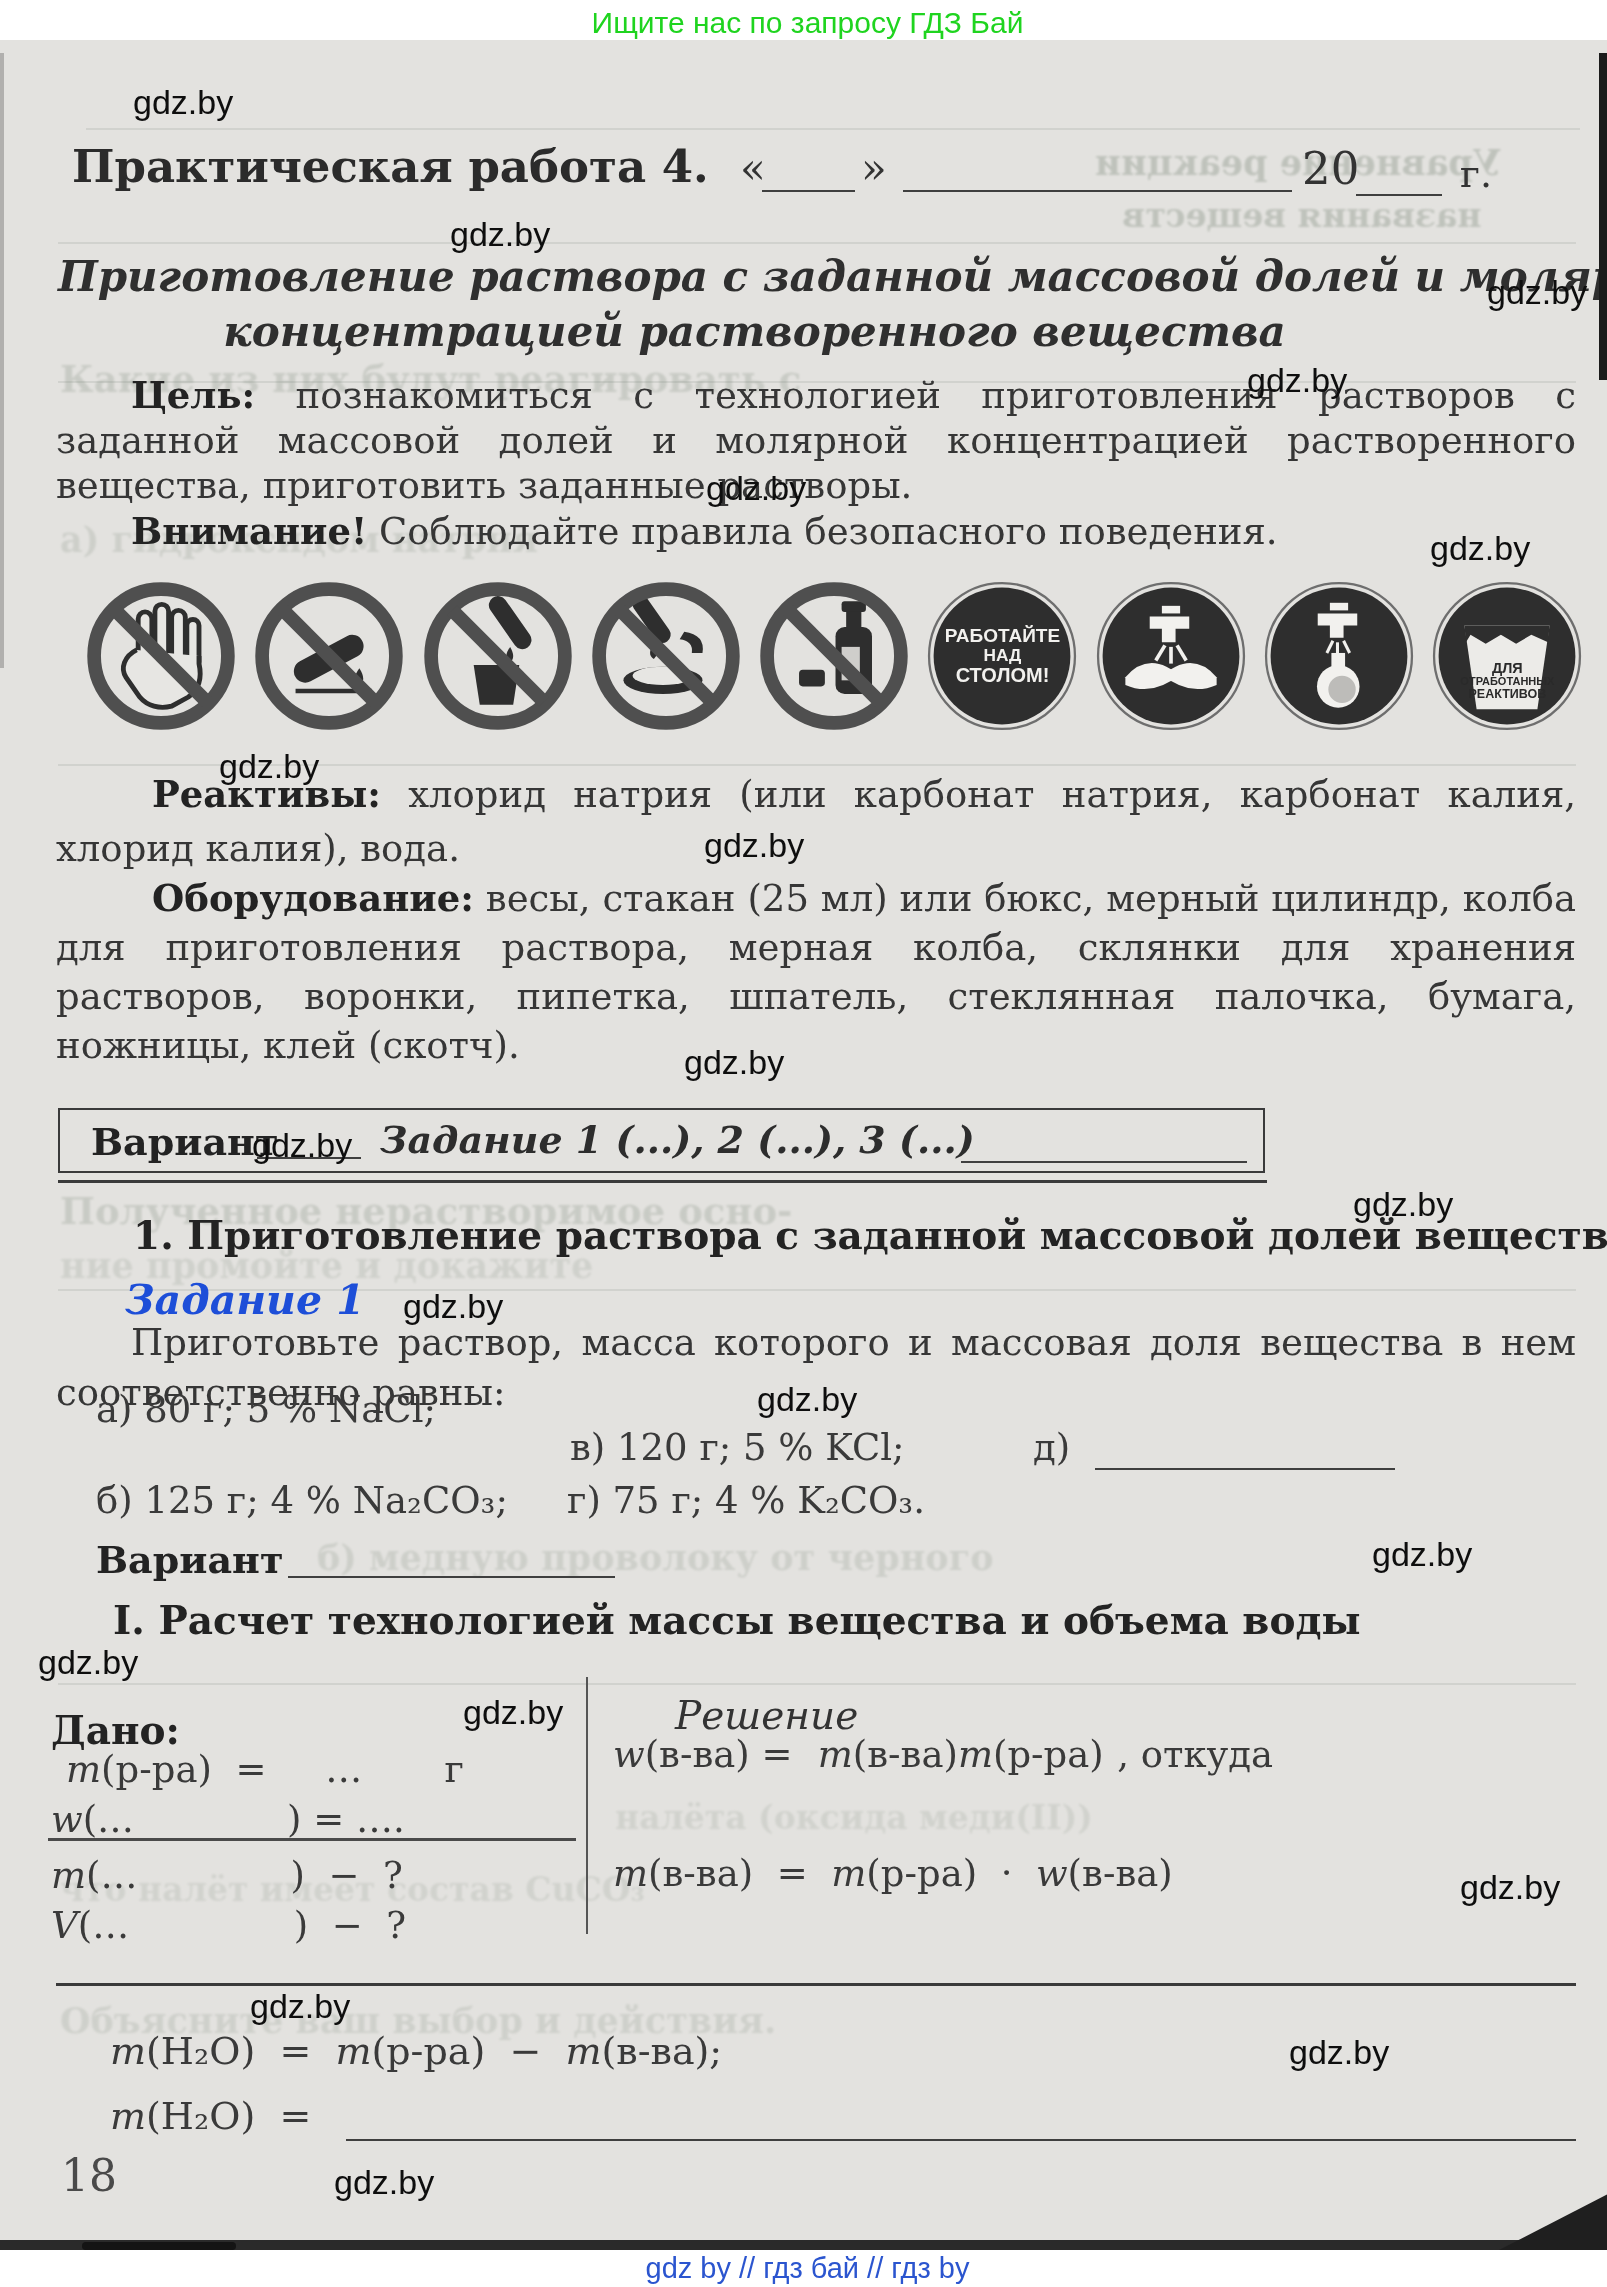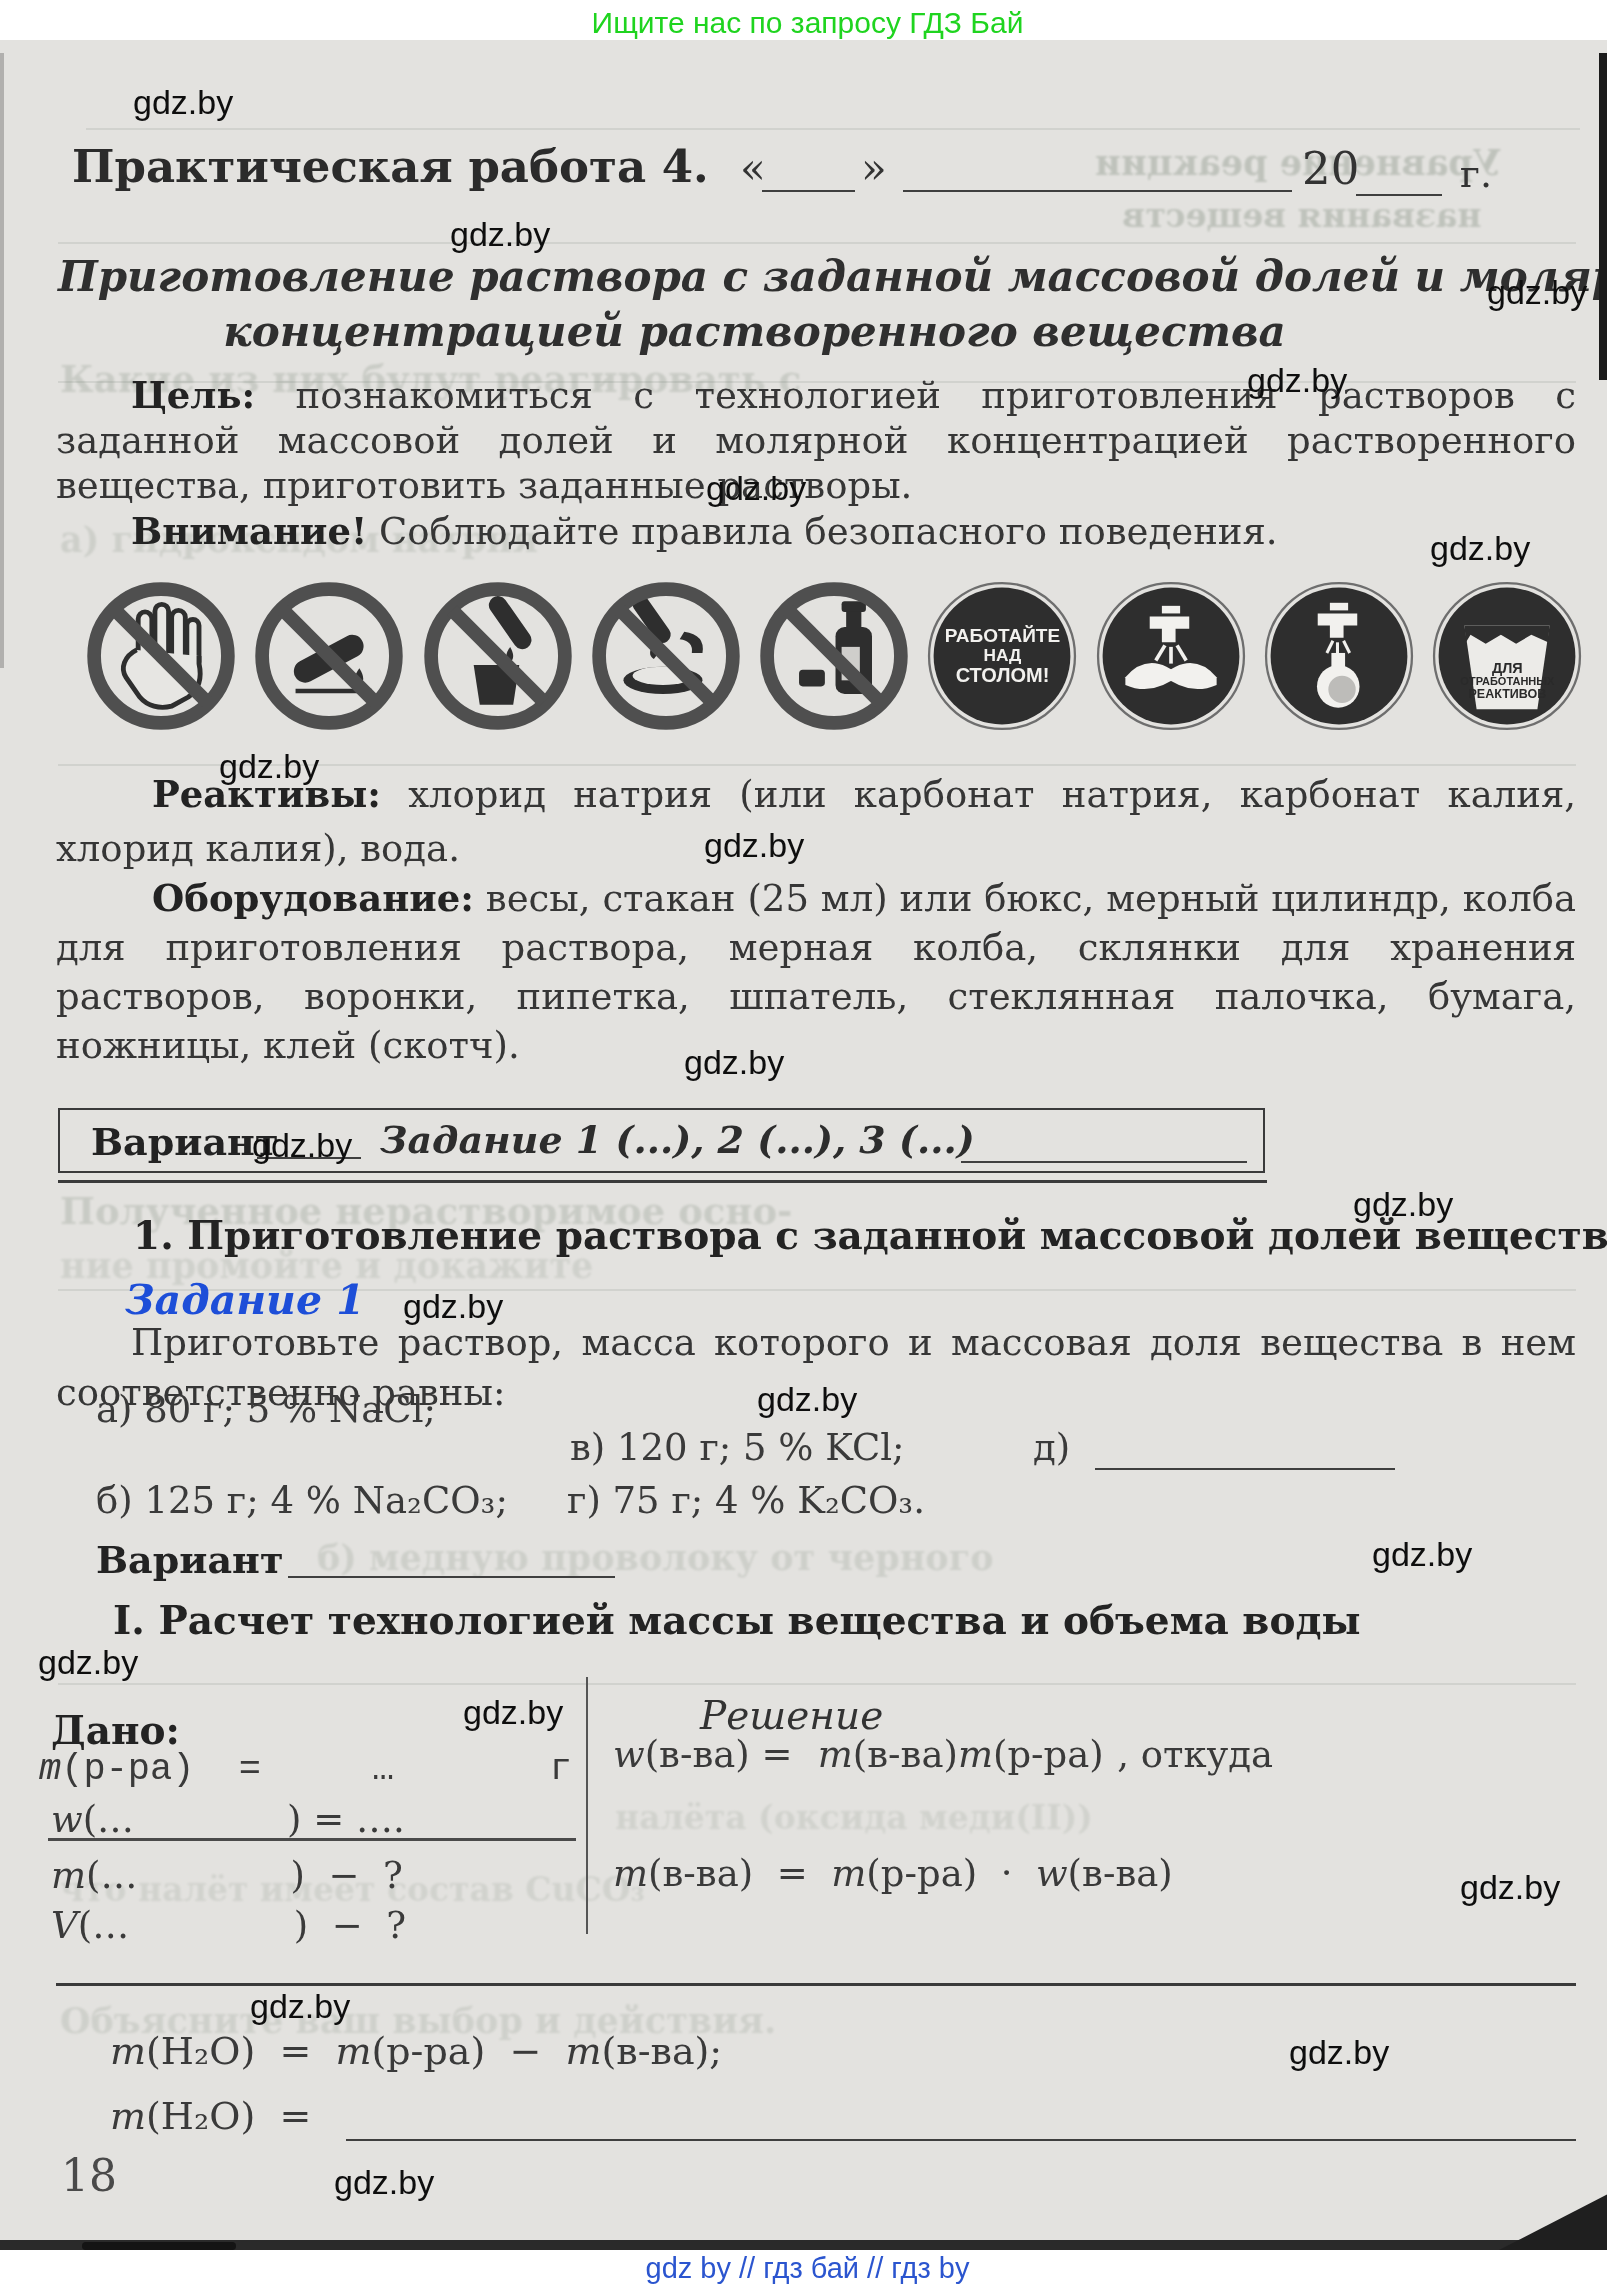--- a/index.html
+++ b/index.html
@@ -241,7 +241,7 @@
   <div class="abs lead" style="left:113px;top:1597px;font-size:39px;white-space:nowrap;">I. Расчет технологией массы вещества и объема воды</div>
 
   <div class="abs lead" style="left:51px;top:1691px;font-size:39px;margin-top:16px;">Дано:</div>
-  <div class="abs it" style="left:700px;top:1693px;font-size:39px;color:#333;">Решение</div>
+  <div class="abs it" style="left:675px;top:1693px;font-size:39px;color:#333;">Решение</div>
 
   <div class="abs serifline" style="left:39px;top:1748px;font-family:Liberation Mono, monospace;"><span class="it">m</span><span>(р-ра)  =     …       г</span></div>
   <div class="abs serifline" style="left:51px;top:1798px;"><span class="it">w</span><span>(…             ) = ….</span></div>

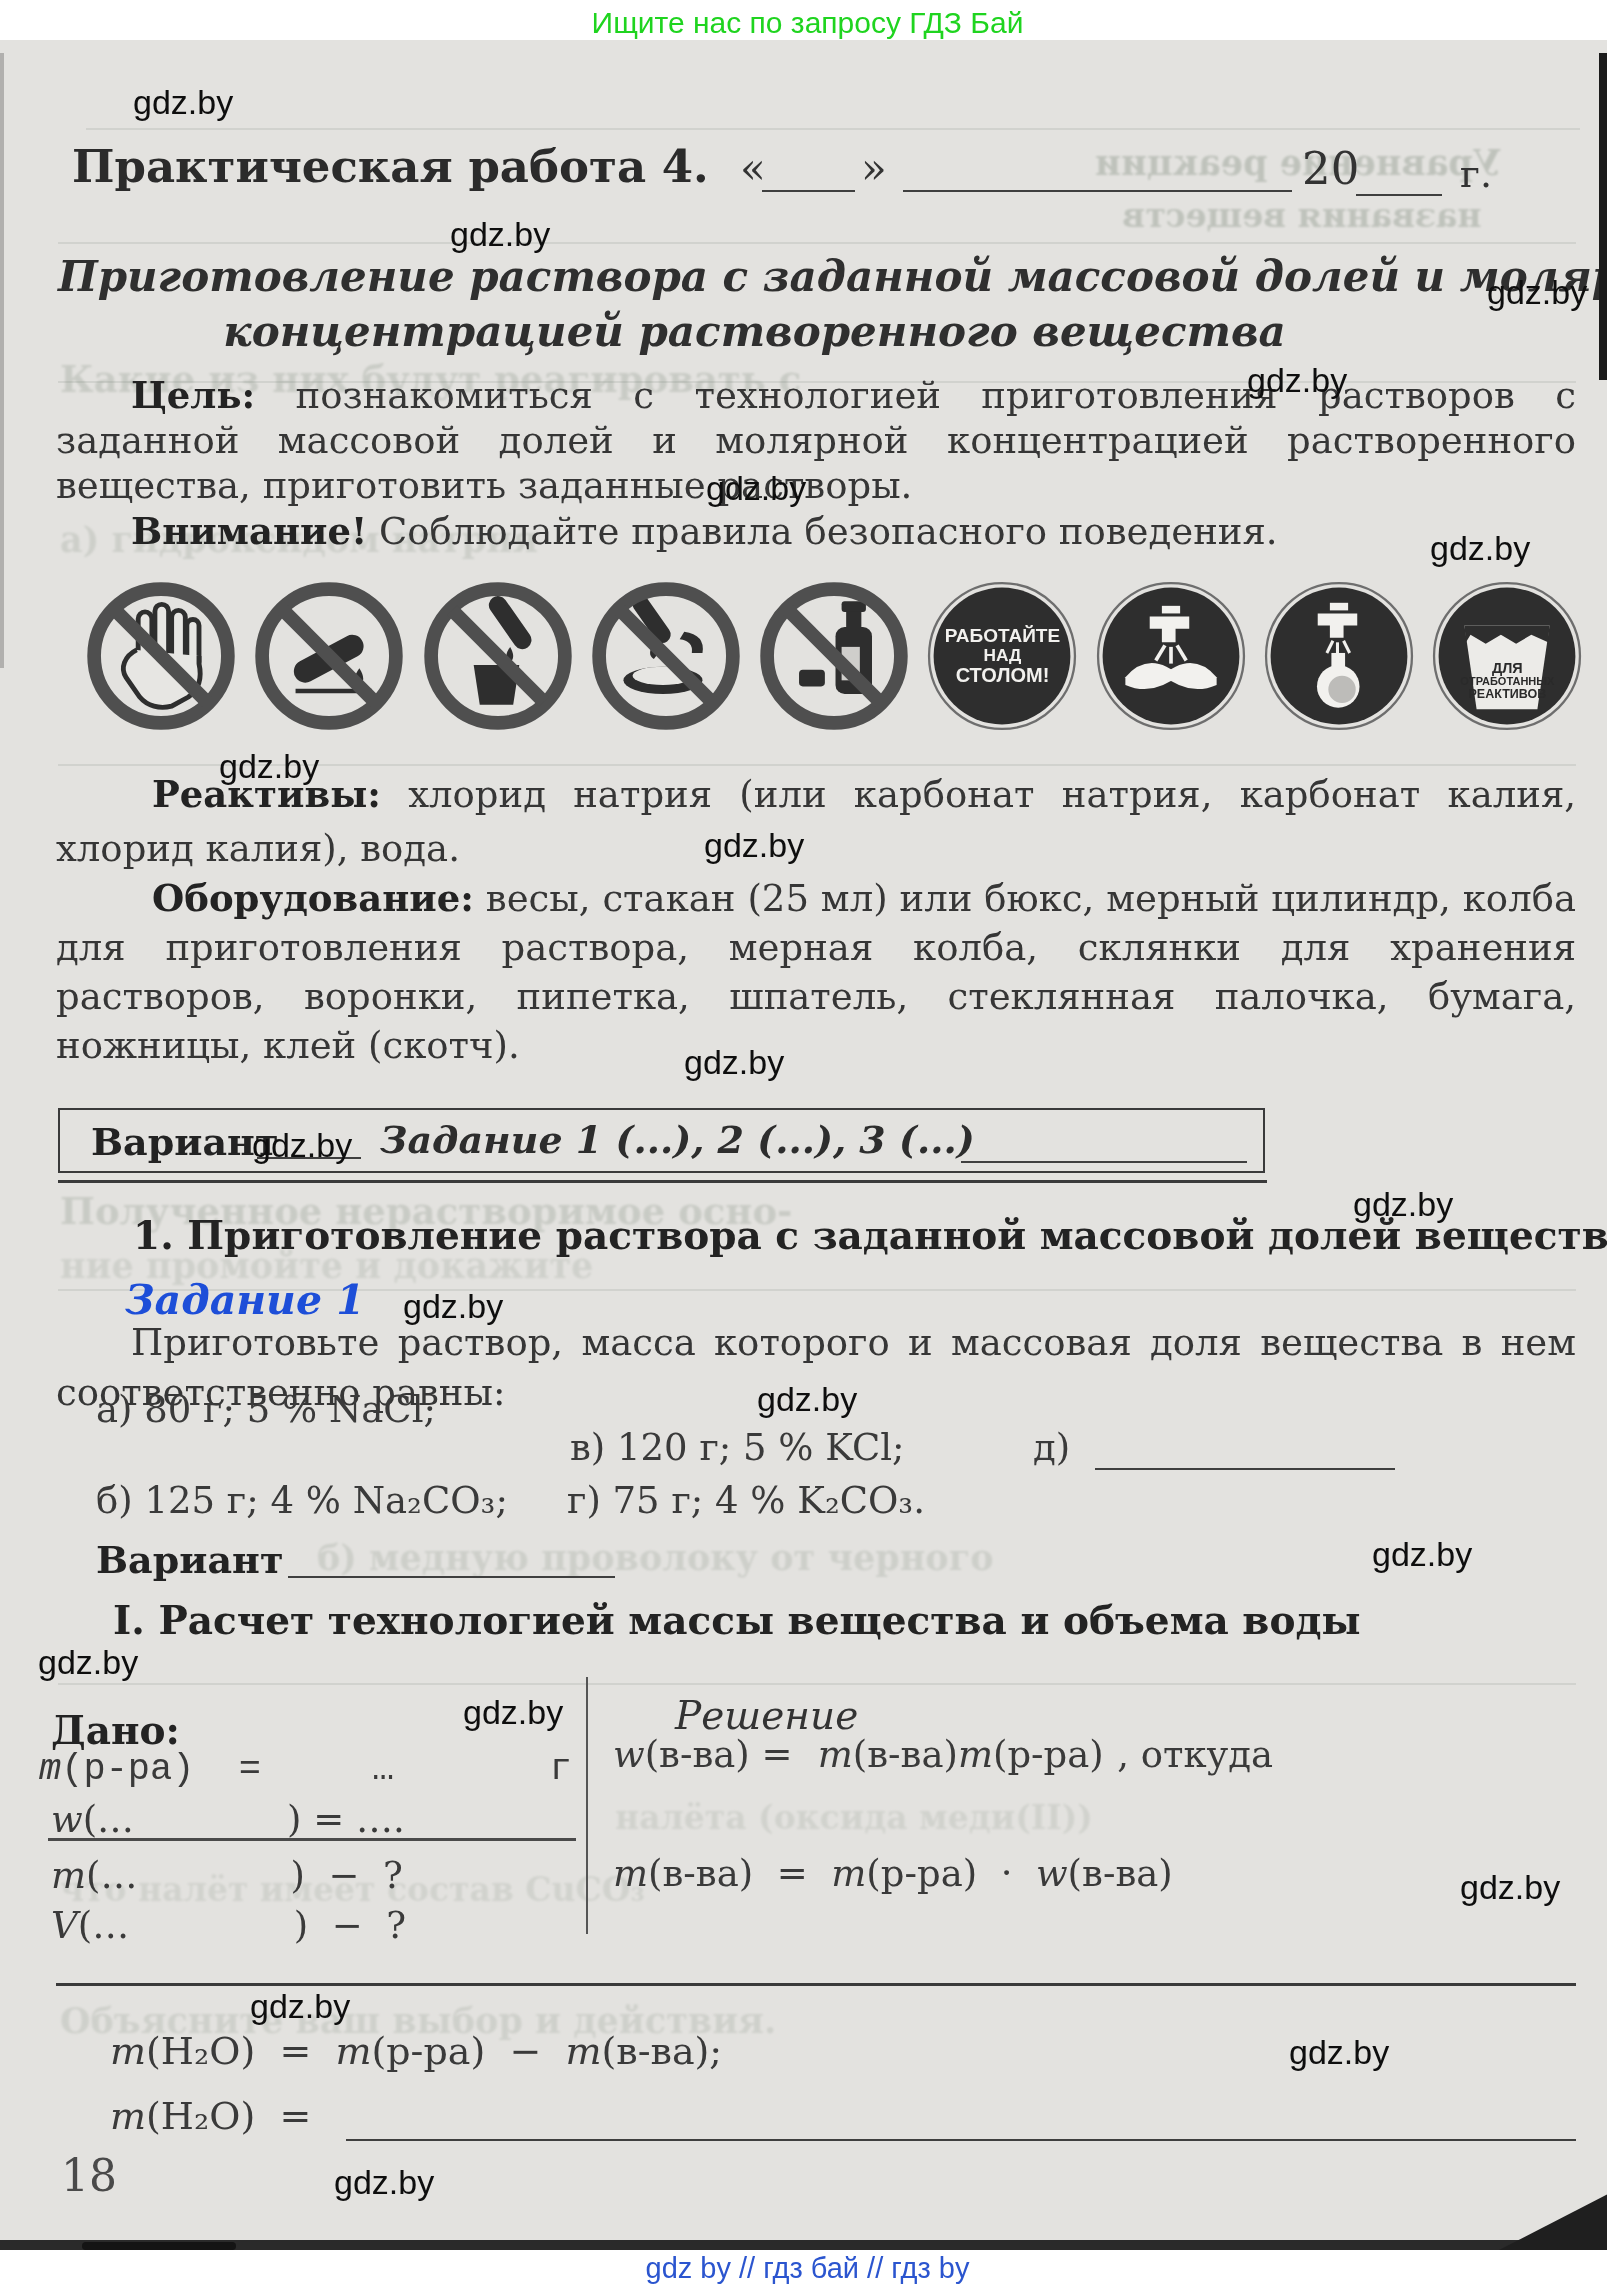--- a/index.html
+++ b/index.html
@@ -243,7 +243,7 @@
   <div class="abs lead" style="left:51px;top:1691px;font-size:39px;margin-top:16px;">Дано:</div>
   <div class="abs it" style="left:675px;top:1693px;font-size:39px;color:#333;">Решение</div>
 
-  <div class="abs serifline" style="left:39px;top:1748px;font-family:Liberation Mono, monospace;"><span class="it">m</span><span>(р-ра)  =     …       г</span></div>
+  <div class="abs serifline" style="left:66px;top:1748px;"><span class="it">m</span><span>(р-ра)  =     …       г</span></div>
   <div class="abs serifline" style="left:51px;top:1798px;"><span class="it">w</span><span>(…             ) = ….</span></div>
   <div class="abs thinrule" style="left:48px;top:1838px;width:528px;height:2.9px;"></div>
   <div class="abs serifline" style="left:51px;top:1854px;"><span class="it">m</span><span>(…             )  −  ?</span></div>

